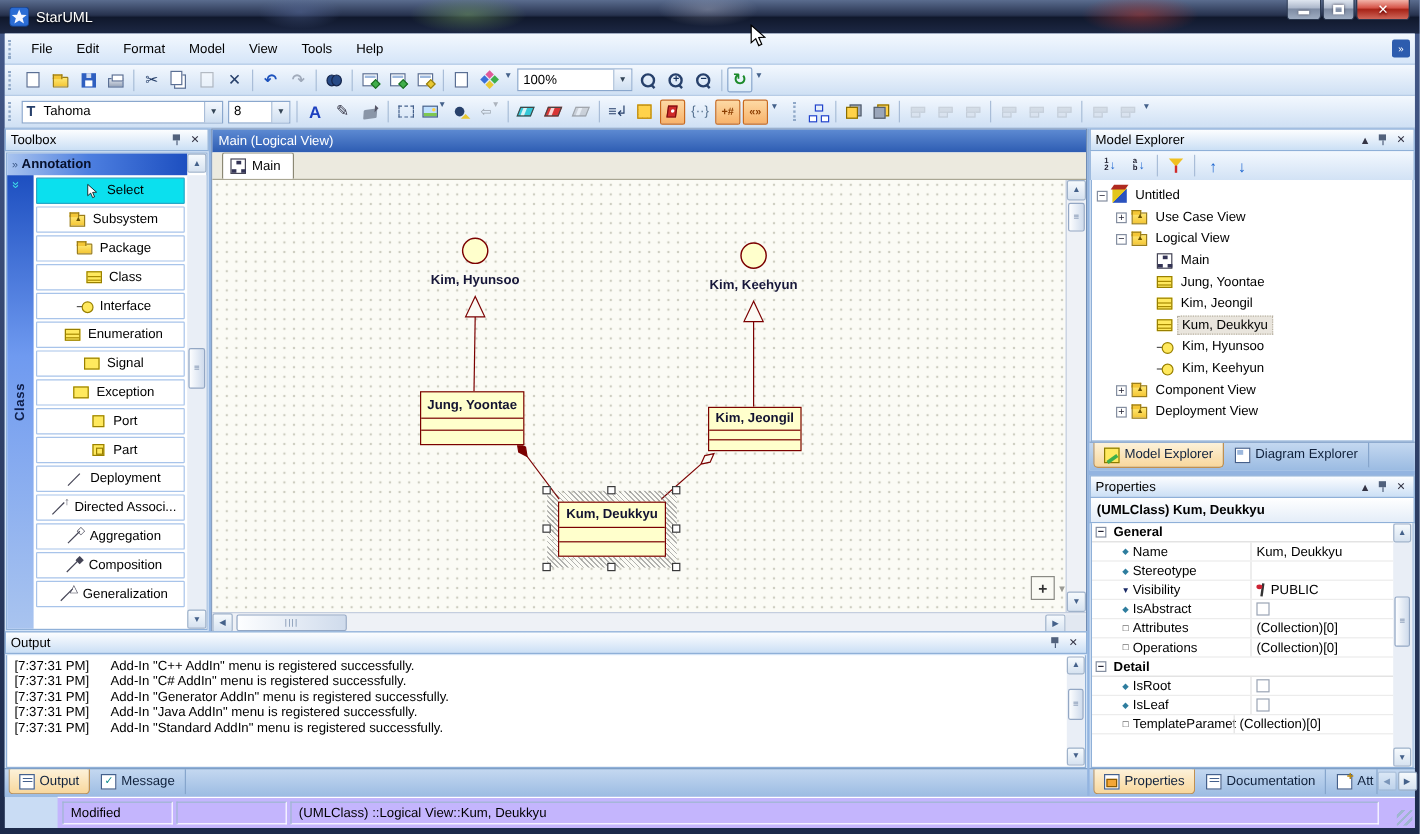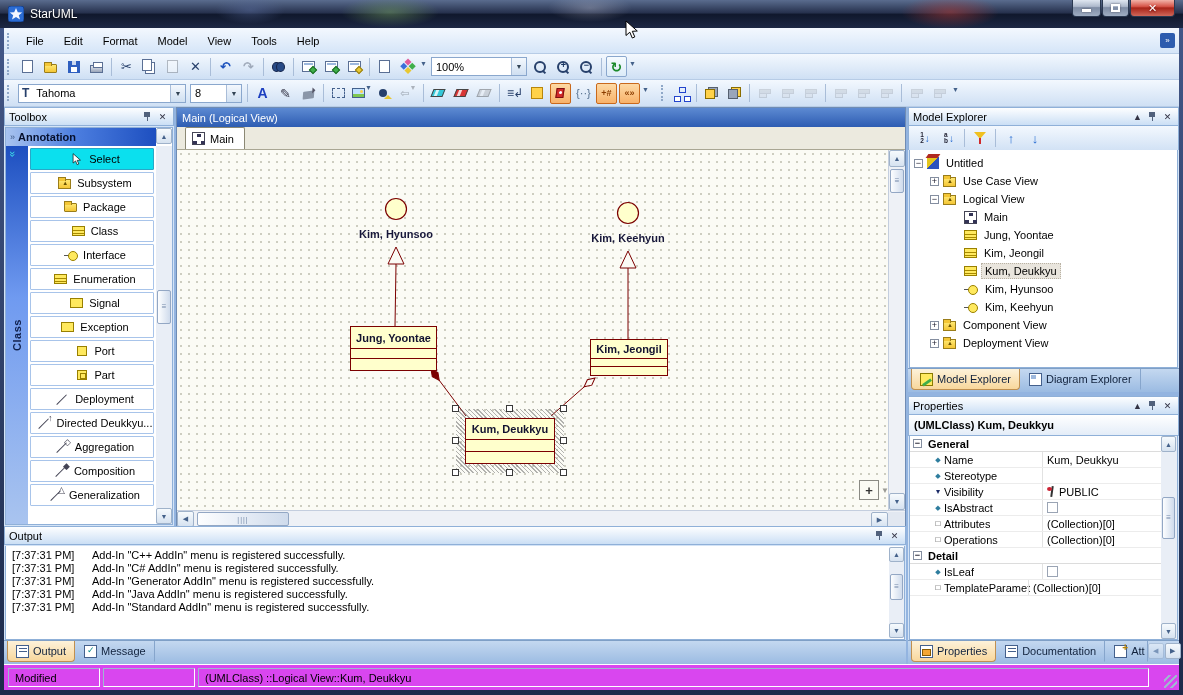--- a/index.html
+++ b/index.html
@@ -608,7 +608,7 @@
                       <i class="mk">↑</i>
                     </i>
                   </span>
-                <span>Directed Deukkyu...</span>
+                <span>Directed Associ...</span>
               </div>
               <div class="tb-item">
                 <span class="ti-ic">

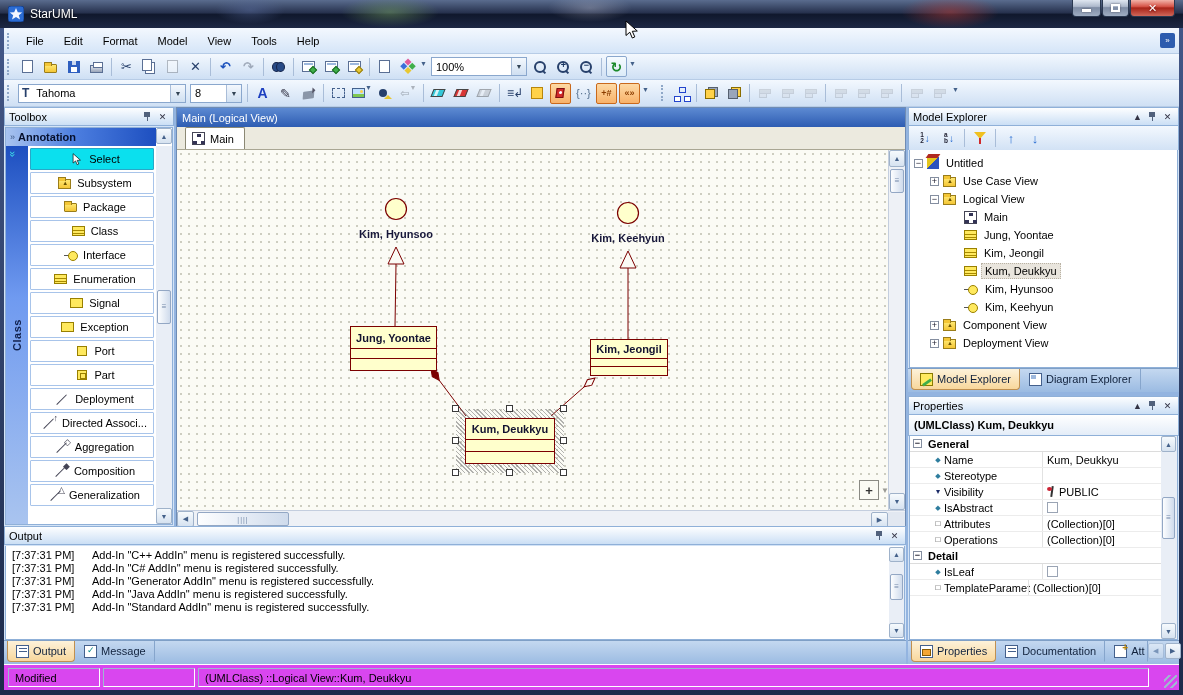--- a/index.html
+++ b/index.html
@@ -873,6 +873,13 @@
               </div>
               <div class="prow">
                 <i class="pm">◆</i>
+                <span class="plabel">IsRoot</span>
+                <span class="pval">
+                    <i class="pcheck"></i>
+                  </span>
+              </div>
+              <div class="prow">
+                <i class="pm">◆</i>
                 <span class="plabel">IsLeaf</span>
                 <span class="pval">
                     <i class="pcheck"></i>

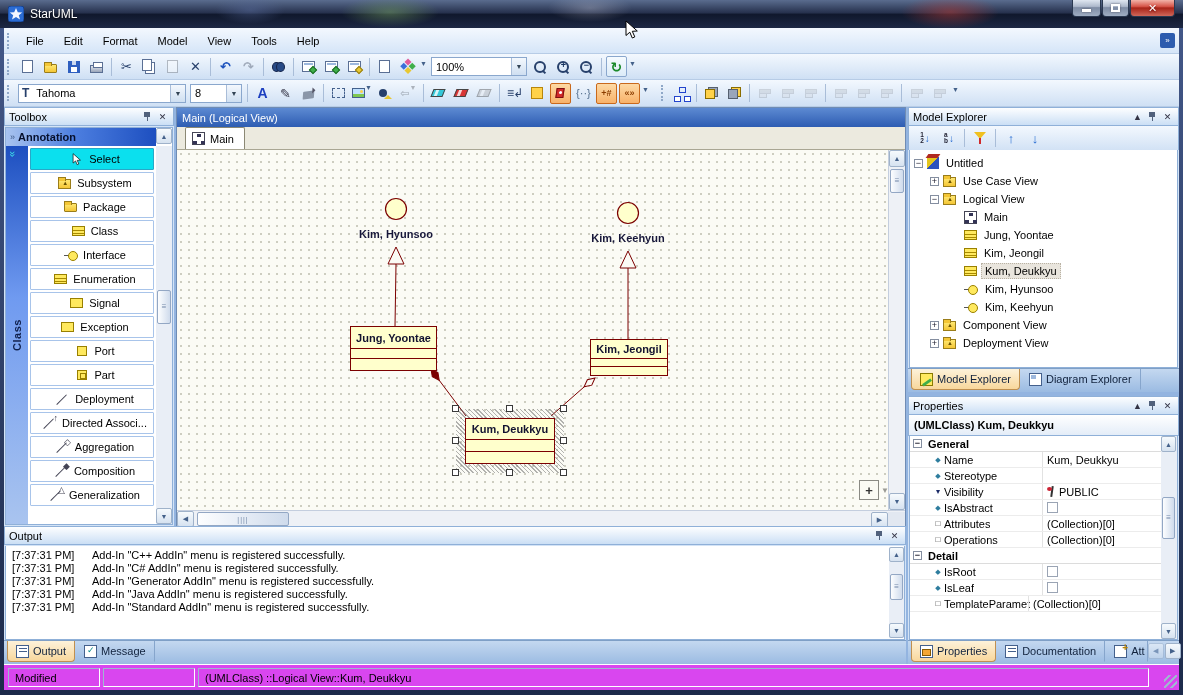--- a/index.html
+++ b/index.html
@@ -267,7 +267,7 @@
      background:linear-gradient(#c4d8f0,#9bbbe2); border-top:1px solid #7f9fc6; display:flex; align-items:flex-start; padding-left:3px; }
 
   
-  .statusbar { height:26px; background:#d946ef; border-top:1px solid #fff; position:relative; display:flex; align-items:center; padding:2px 4px; gap:3px; }
+  .statusbar { height:26px; background:#c4b5fd; border-top:1px solid #fff; position:relative; display:flex; align-items:center; padding:2px 4px; gap:3px;margin-left:44px; }
   .scell { height:19px; border:1px solid; border-color:#9fb6d0 #fff #fff #9fb6d0; display:flex; align-items:center; padding:0 6px; }
   .sgrip { position:absolute; right:2px; bottom:2px; width:13px; height:13px;
      background:repeating-linear-gradient(135deg, #0000 0 3px, #9fb6d0 3px 5px); }

